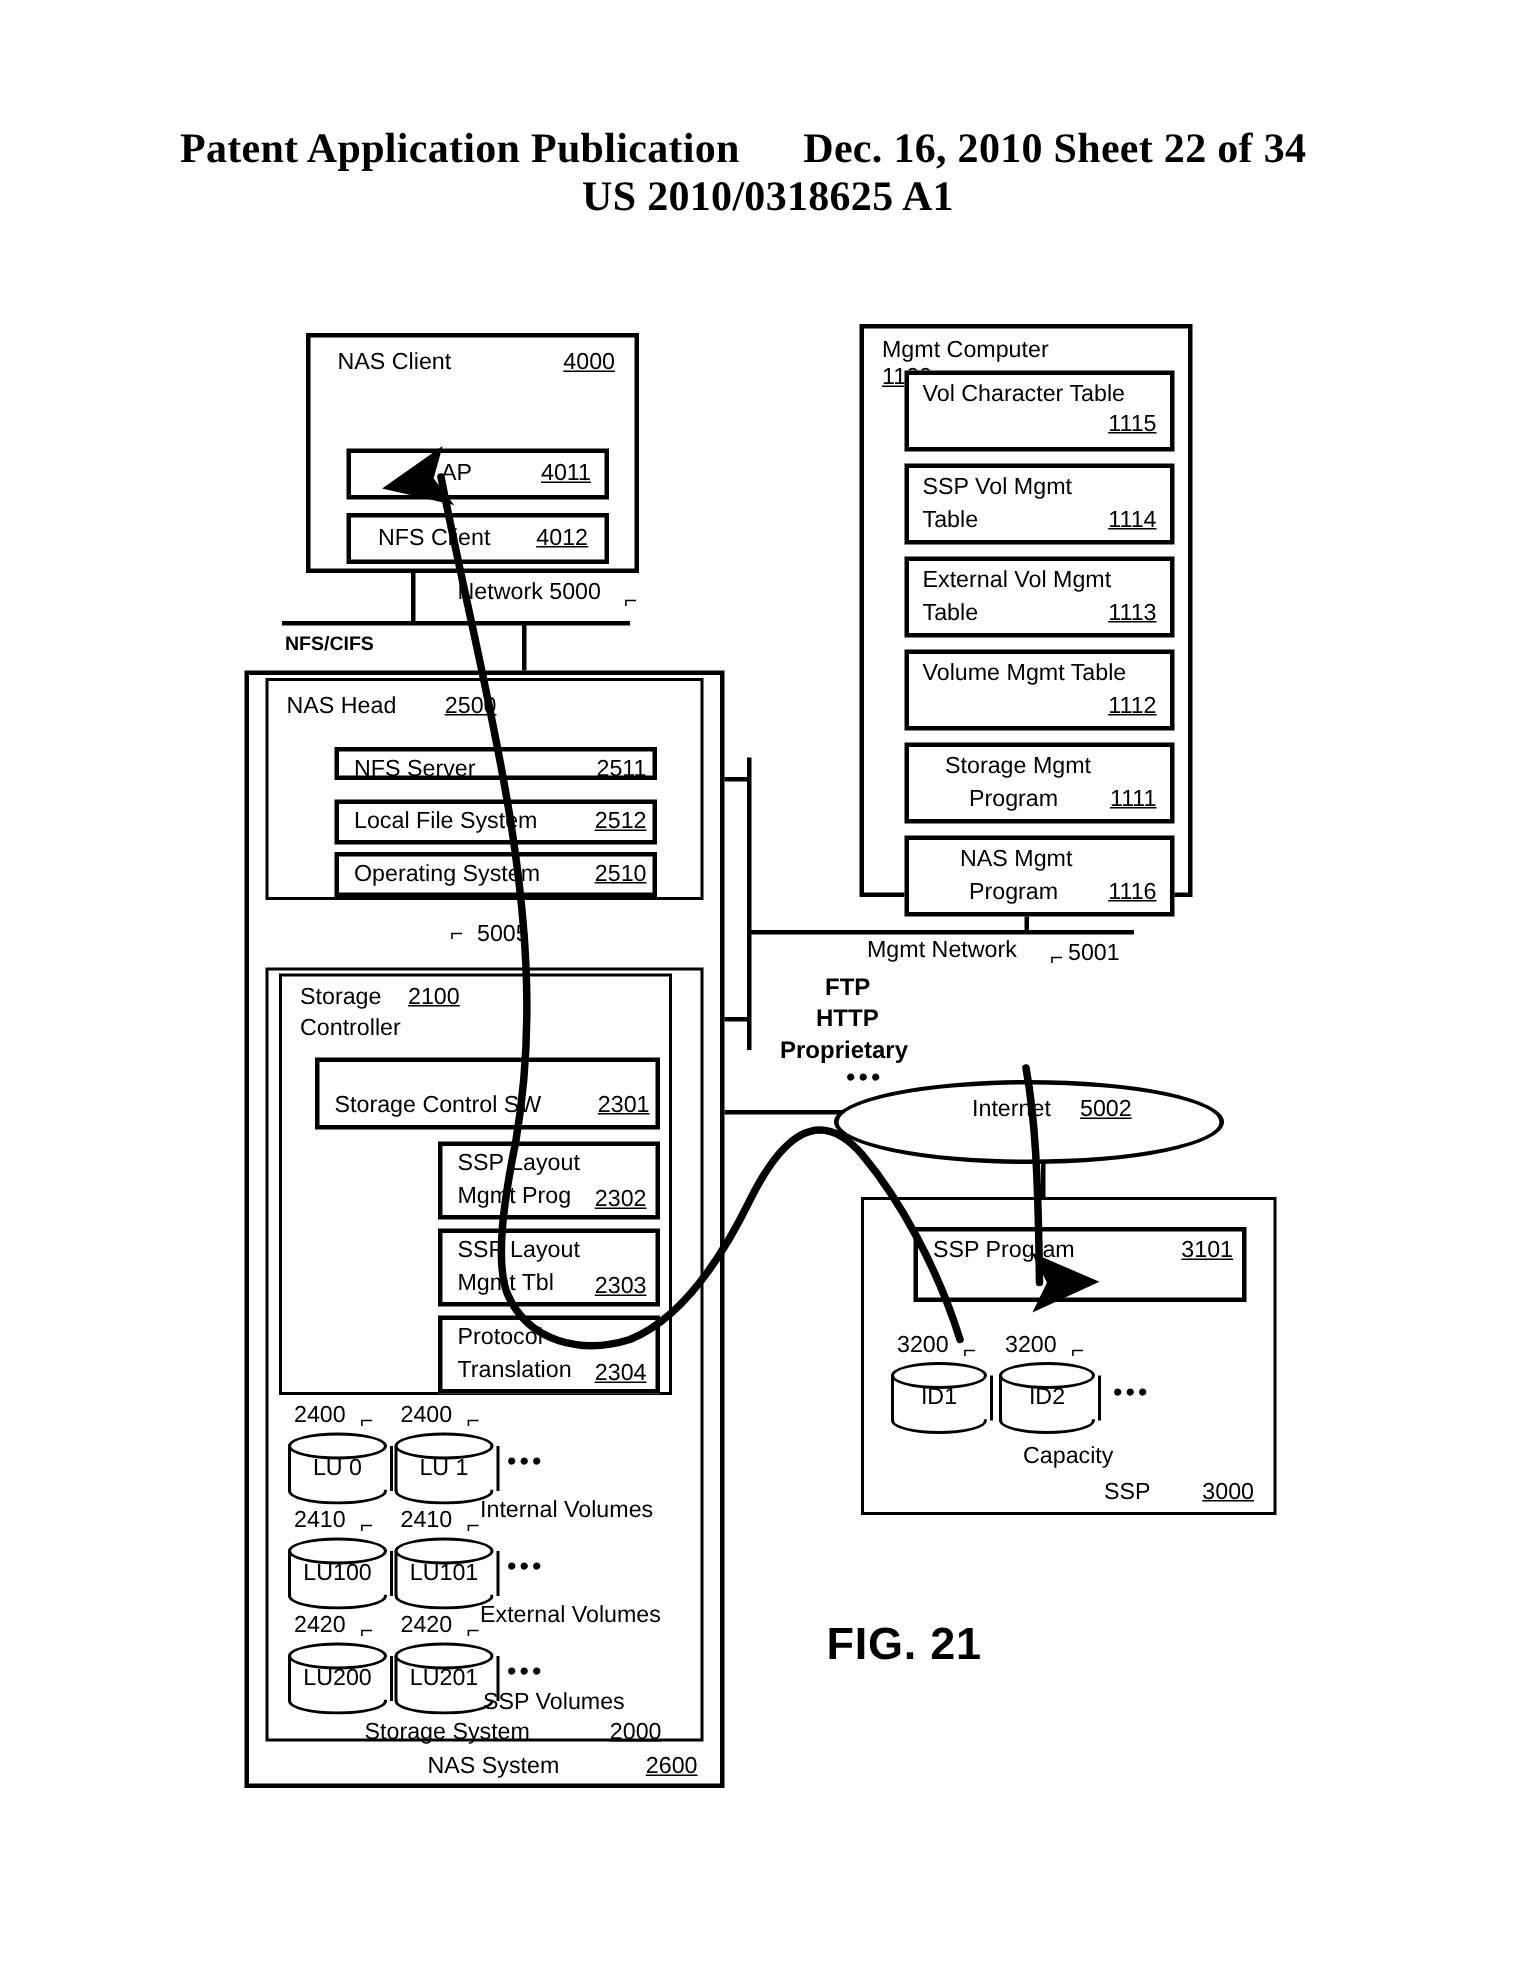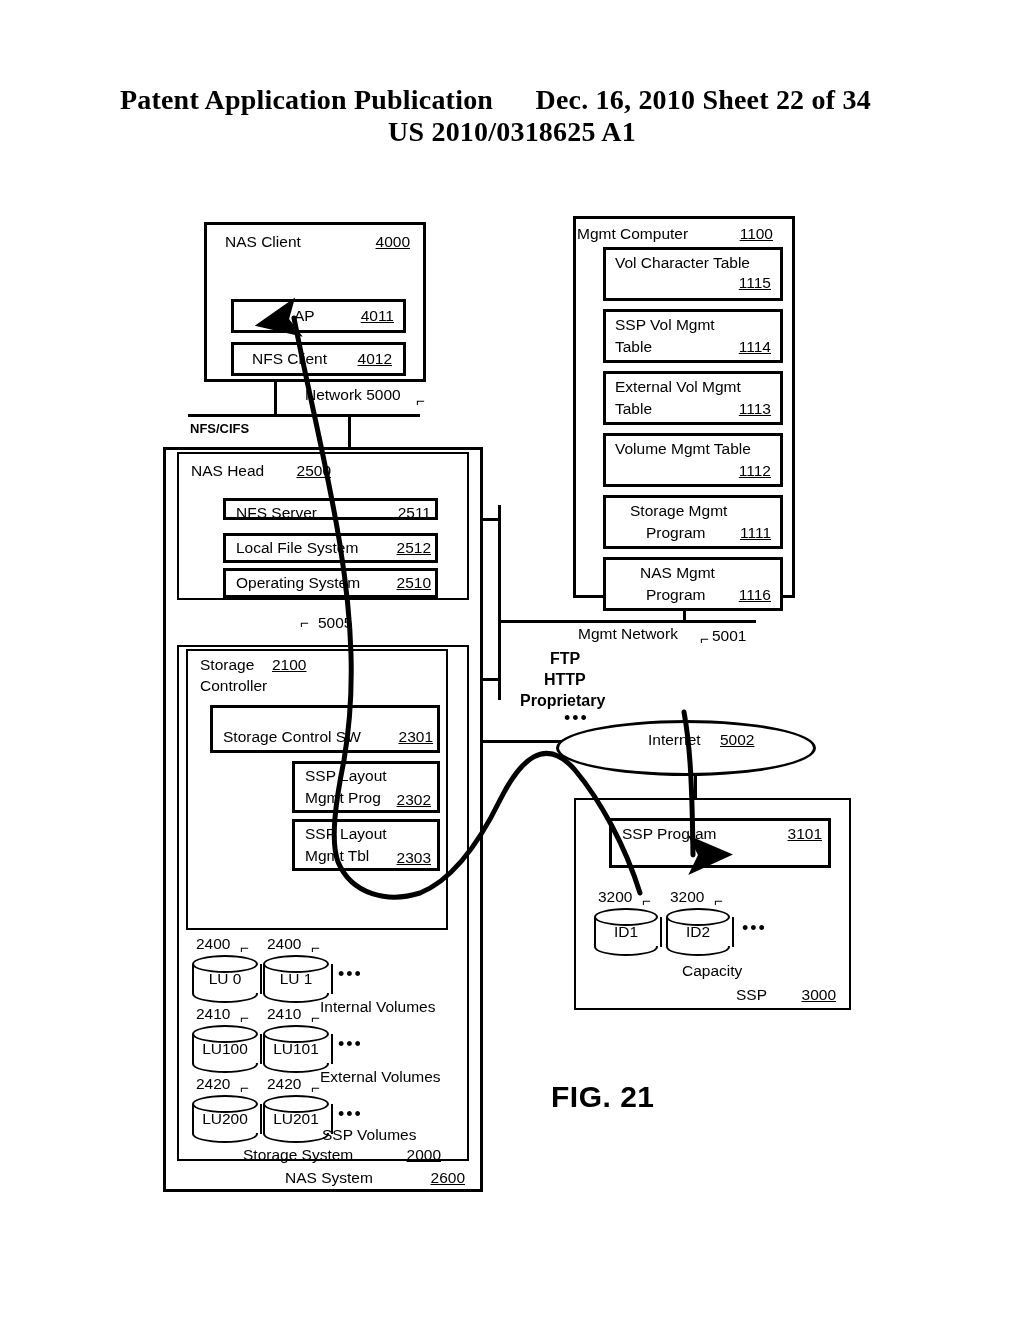--- a/index.html
+++ b/index.html
@@ -119,7 +119,7 @@
 <div class="lbl bold" style="left:190px;top:422px;font-size:13px;">NFS/CIFS</div>
 
 <div class="box thick" id="mgmt-computer" style="left:573px;top:216px;width:222px;height:382px;">
-  <div class="cap" style="left:1px;top:6px;width:196px;">
+  <div class="cap" style="left:12px;top:6px;width:196px;flex-direction:column;">
     <span>Mgmt Computer</span>
     <span class="num">1100</span>
   </div>

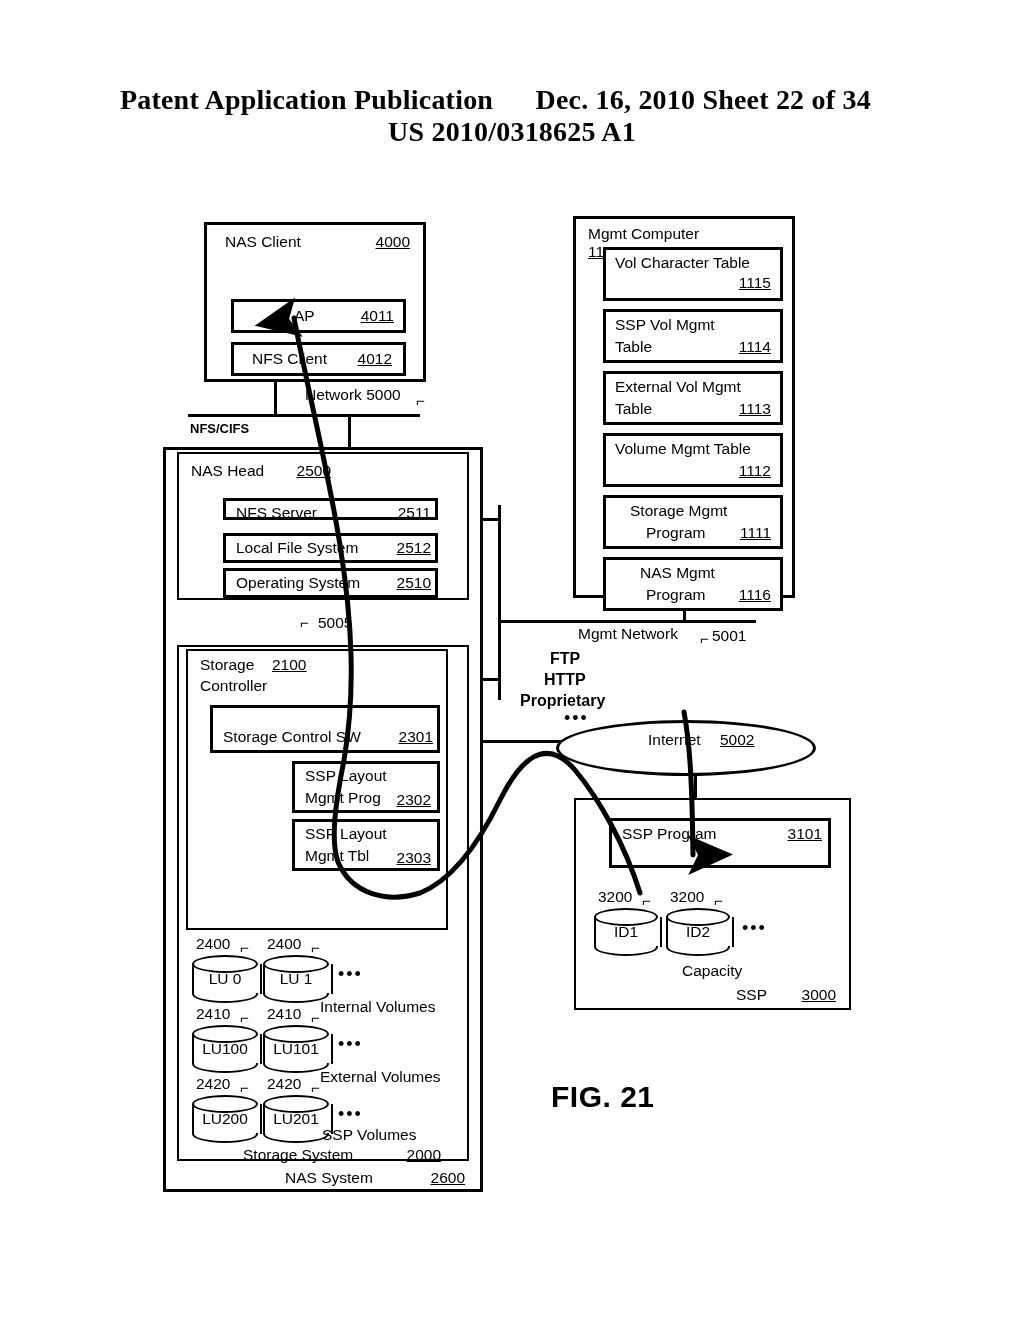--- a/index.html
+++ b/index.html
@@ -227,6 +227,11 @@
     <div class="lbl num" style="right:6px;top:27px;position:absolute;">2303</div>
   </div>
 
+  <div class="box thick" style="left:104px;top:226px;width:148px;height:52px;">
+    <div class="lbl" style="left:10px;top:3px;">Protocol</div>
+    <div class="lbl" style="left:10px;top:25px;">Translation</div>
+    <div class="lbl num" style="right:6px;top:27px;position:absolute;">2304</div>
+  </div>
 </div>
 
 <div class="lbl" style="left:196px;top:935px;">2400</div>

